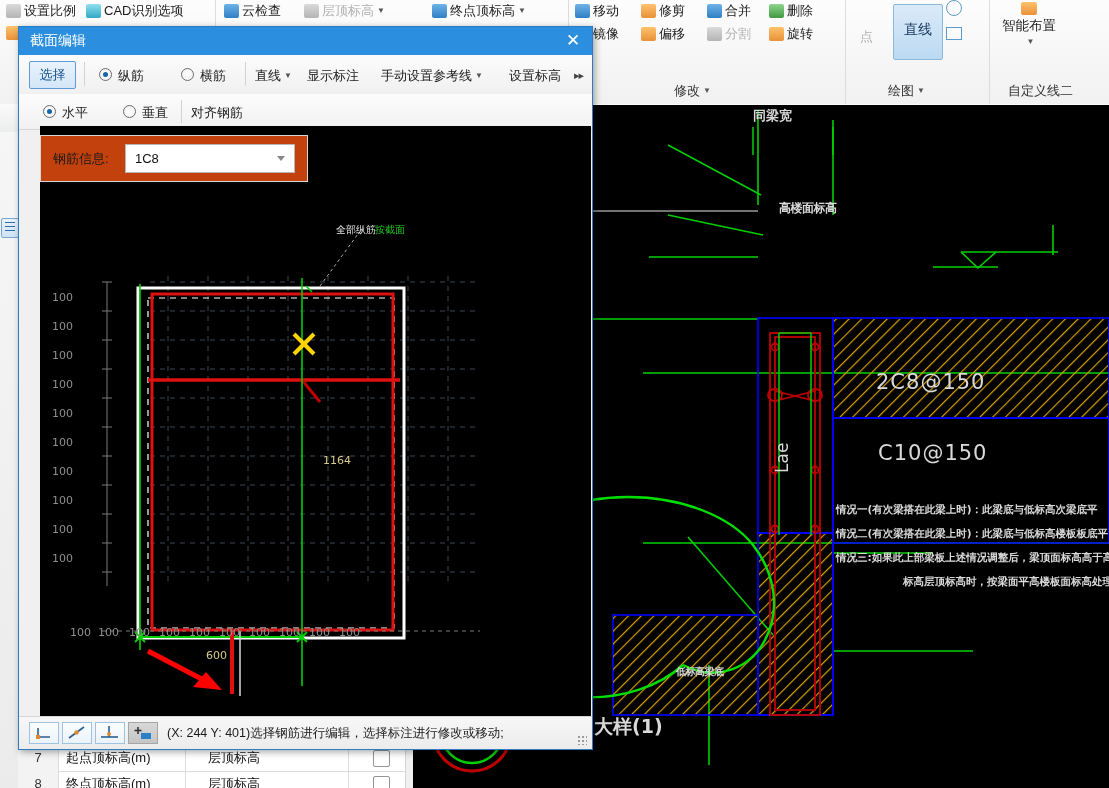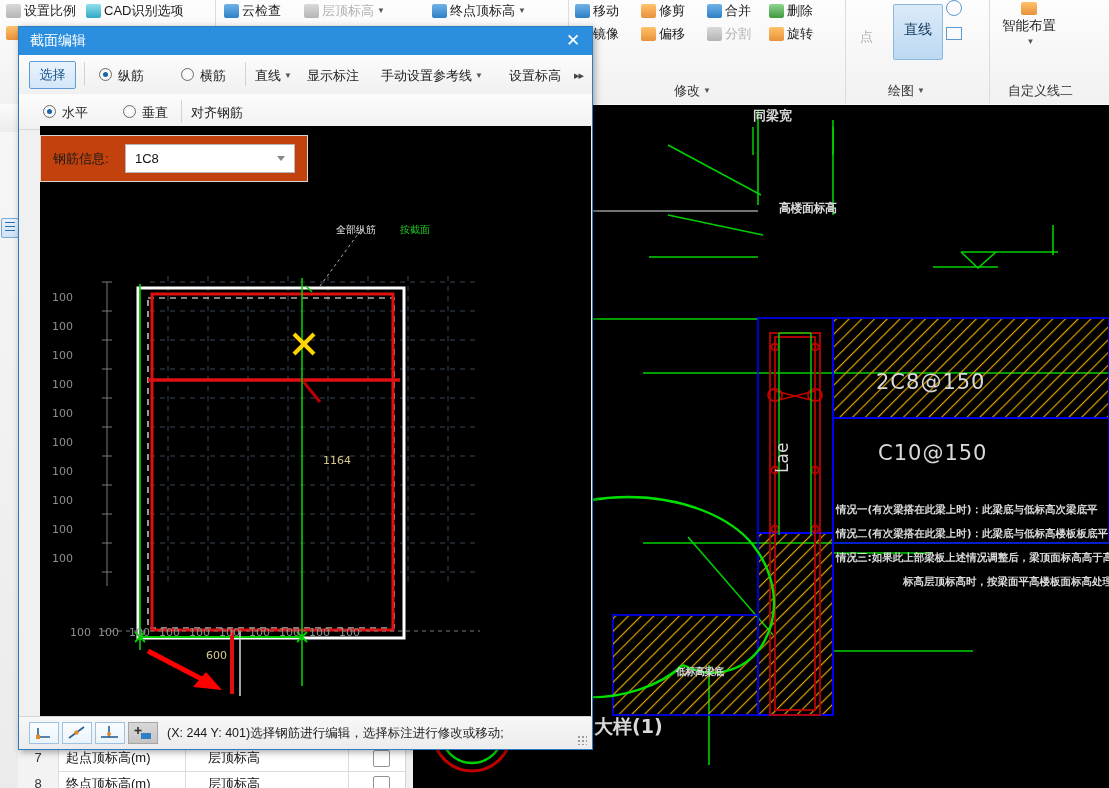--- a/index.html
+++ b/index.html
@@ -517,7 +517,7 @@
     <div class="cv-txt" style="left:283px;top:328px;color:#d8c98a;">1164</div>
 
     <div class="cv-txt" style="left:296px;top:97px;color:#e6e6e6;font-size:10px;">全部纵筋</div>
-    <div class="cv-txt" style="left:360px;top:97px;color:#22cc22;font-size:10px;">按截面</div>
+    <div class="cv-txt" style="left:335px;top:97px;color:#22cc22;font-size:10px;">按截面</div>
   </div>
 
   <div id="rebar-panel">

